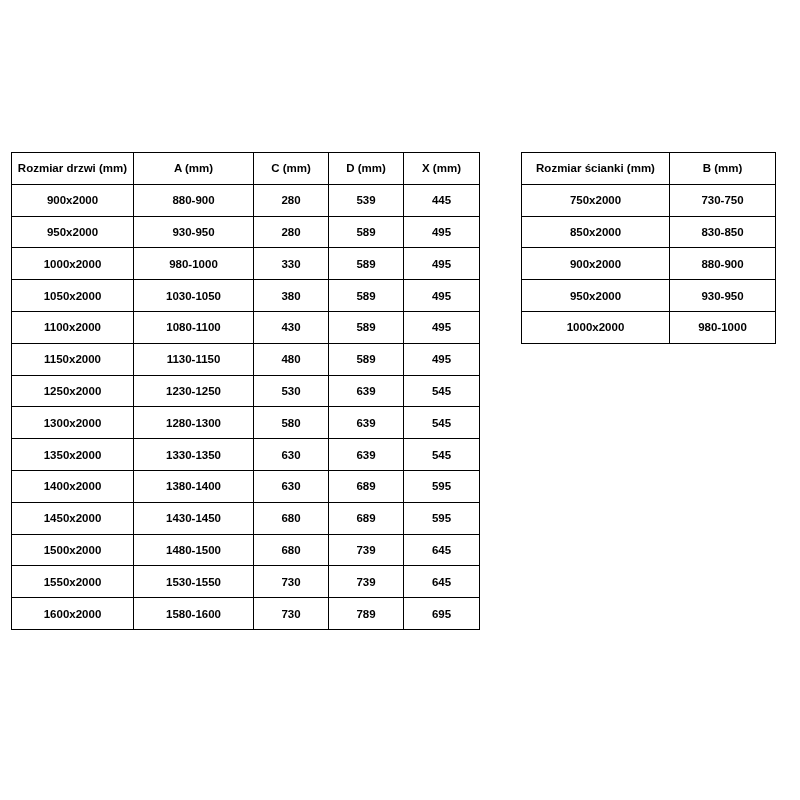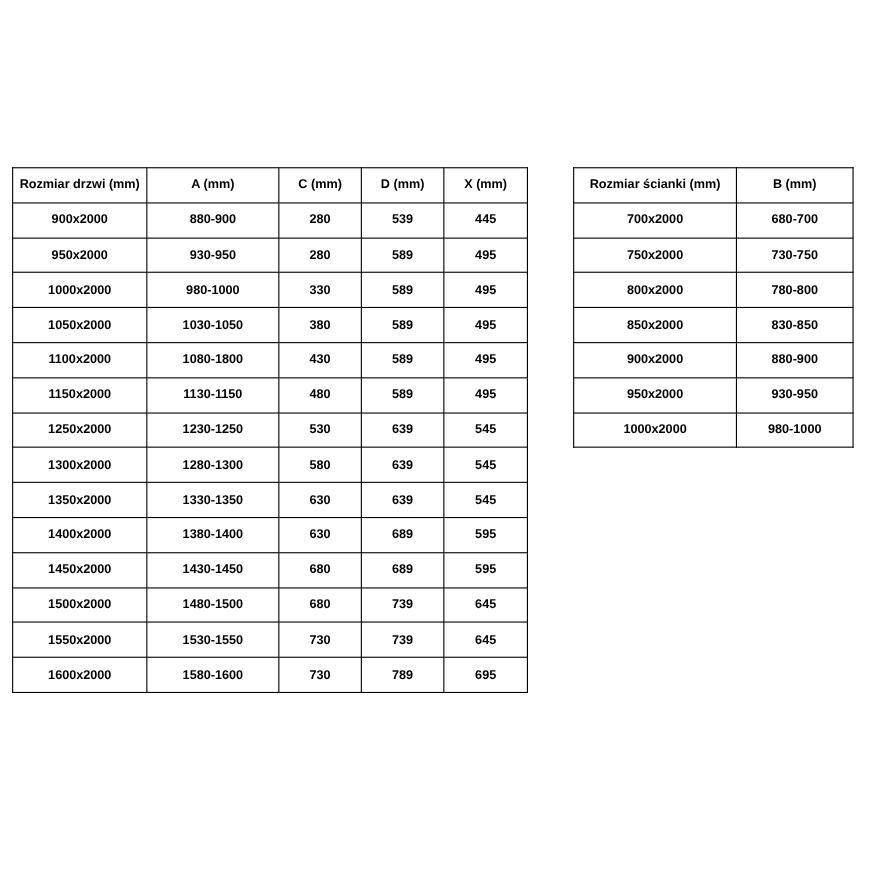--- a/index.html
+++ b/index.html
@@ -203,10 +203,6 @@
     </thead>
     <tbody>
       <tr>
-        <td>700x2000</td>
-        <td>680-700</td>
-      </tr>
-      <tr>
         <td>750x2000</td>
         <td>730-750</td>
       </tr>

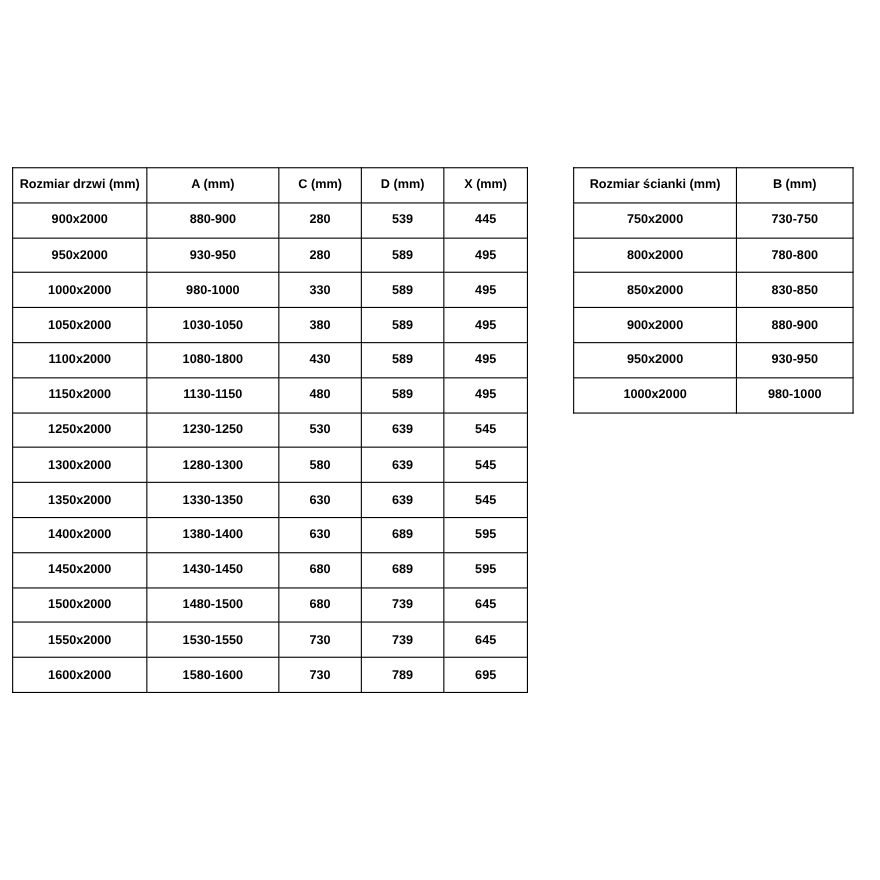--- a/index.html
+++ b/index.html
@@ -207,10 +207,6 @@
         <td>730-750</td>
       </tr>
       <tr>
-        <td>800x2000</td>
-        <td>780-800</td>
-      </tr>
-      <tr>
         <td>850x2000</td>
         <td>830-850</td>
       </tr>

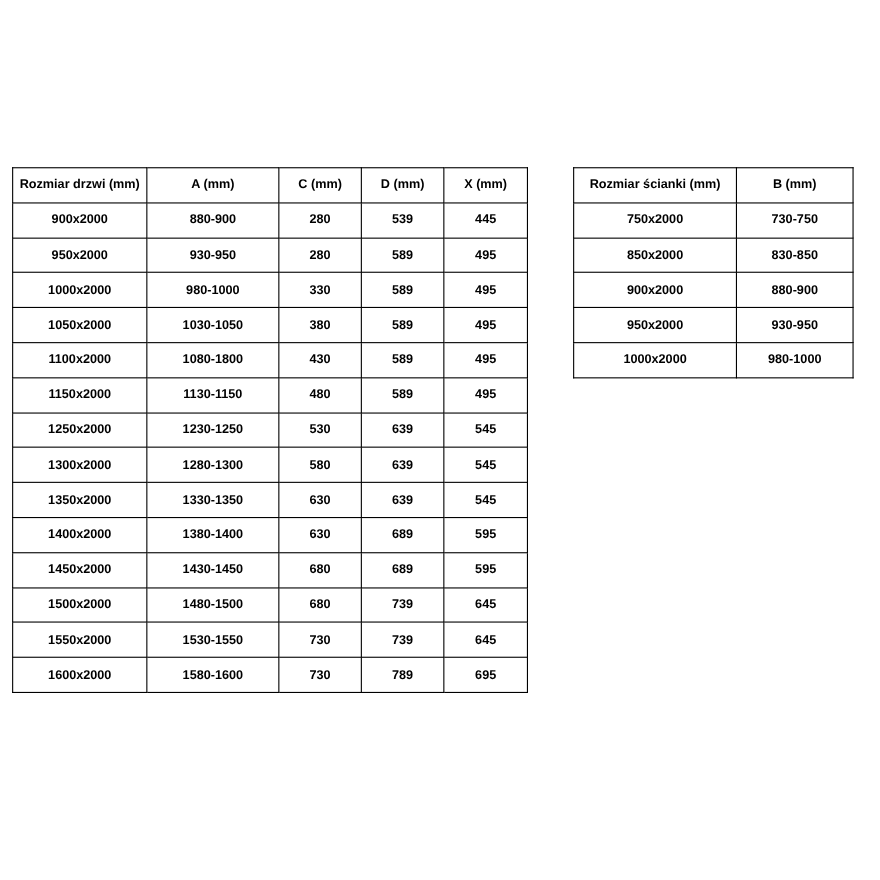--- a/index.html
+++ b/index.html
@@ -119,7 +119,7 @@
       </tr>
       <tr>
         <td>1100x2000</td>
-        <td>1080-1800</td>
+        <td>1080-1100</td>
         <td>430</td>
         <td>589</td>
         <td>495</td>

